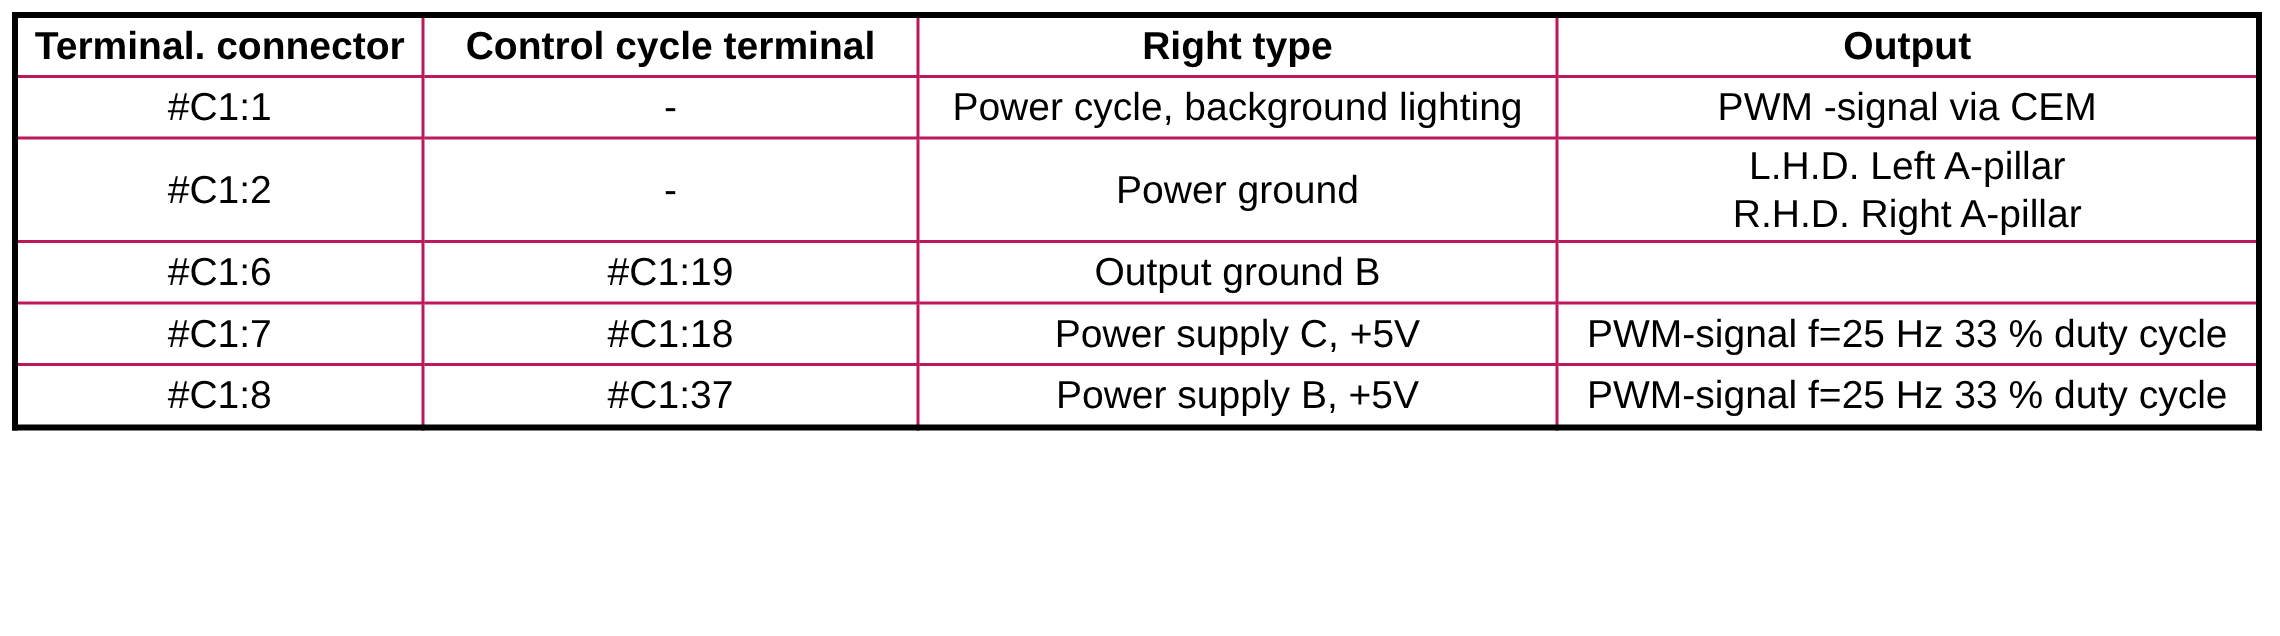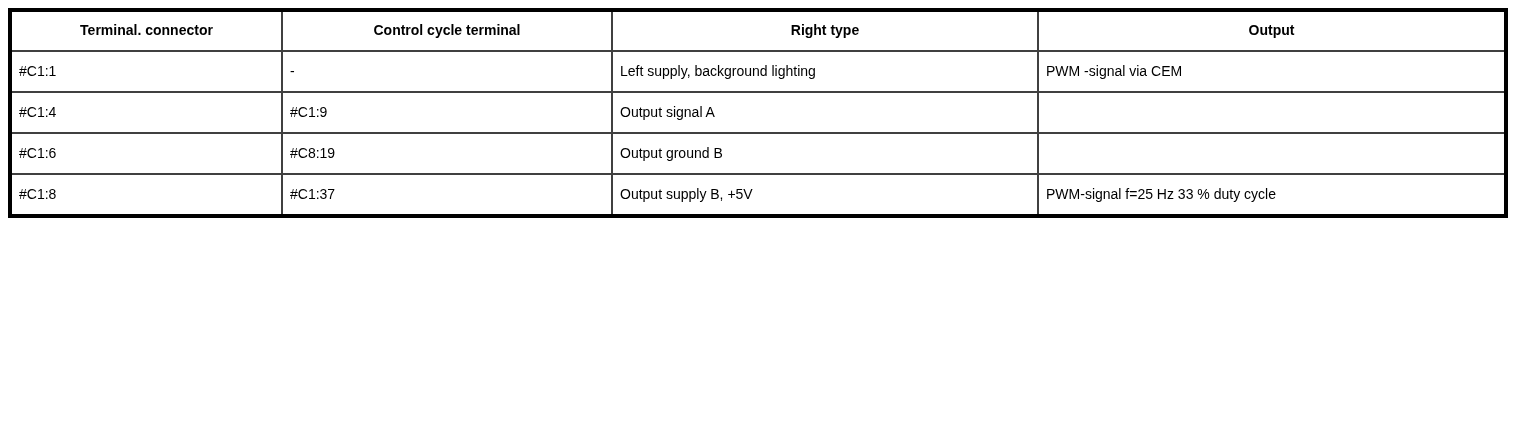--- a/index.html
+++ b/index.html
@@ -33,8 +33,8 @@
   table.spec-table col.c4 { width: 468px; }
   table.spec-table th,
   table.spec-table td {
-    border: 2px solid #404040;
-    font-size: 14px;
+    border: 2px solid #be185d;
+    font-size: 26px;
     line-height: 1.22;
     padding: 2px 7px;
     overflow: hidden;

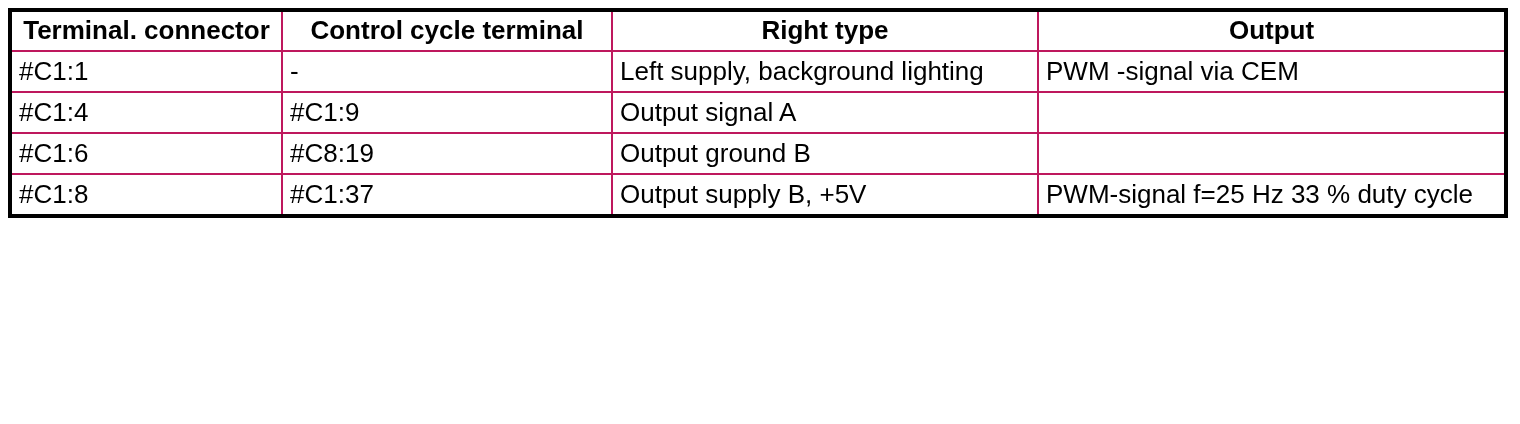--- a/index.html
+++ b/index.html
@@ -47,7 +47,7 @@
     vertical-align: middle;
   }
   table.spec-table td {
-    text-align: left;
+    text-align: center;
     vertical-align: middle;
     height: 35px;
     margin-top: 30px;

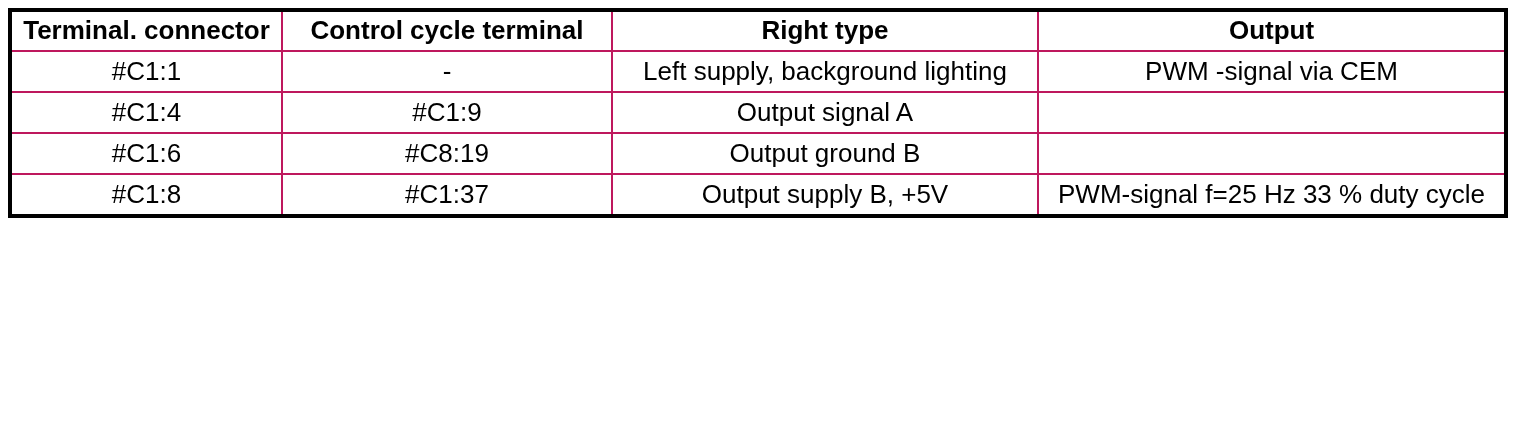--- a/index.html
+++ b/index.html
@@ -76,7 +76,7 @@
         <tr>
           <td>#C1:1</td>
           <td>-</td>
-          <td>Left supply, background lighting</td>
+          <td>Power cycle, background lighting</td>
           <td>
             <div>PWM -signal via CEM</div>
           </td>

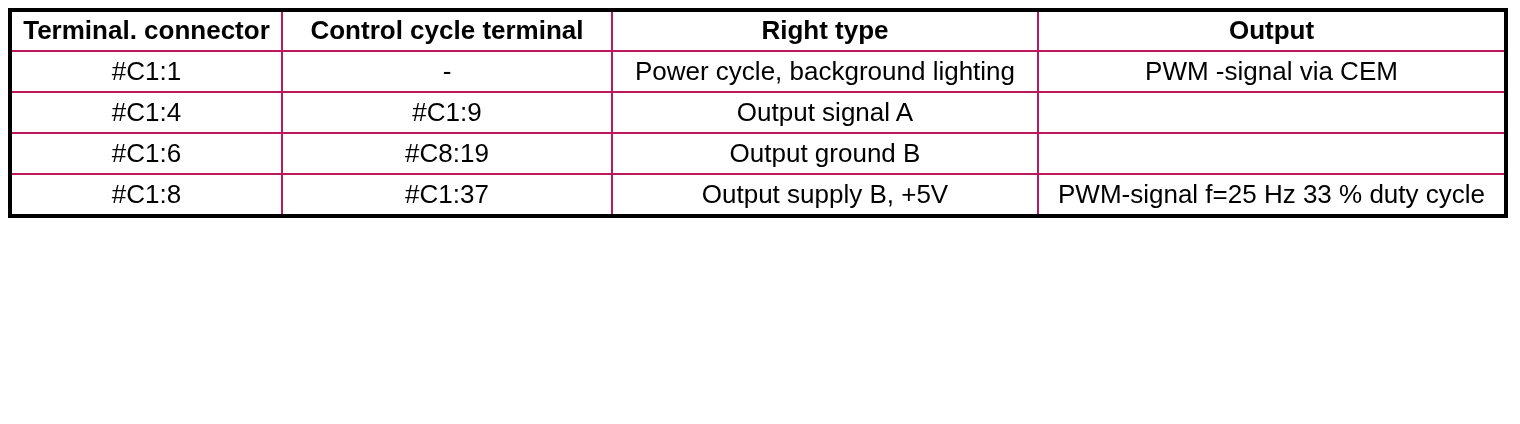--- a/index.html
+++ b/index.html
@@ -82,6 +82,15 @@
           </td>
         </tr>
         <tr>
+          <td>#C1:2</td>
+          <td>-</td>
+          <td>Power ground</td>
+          <td>
+            <div>L.H.D. Left A-pillar</div>
+            <div>R.H.D. Right A-pillar</div>
+          </td>
+        </tr>
+        <tr>
           <td>#C1:4</td>
           <td>#C1:9</td>
           <td>Output signal A</td>

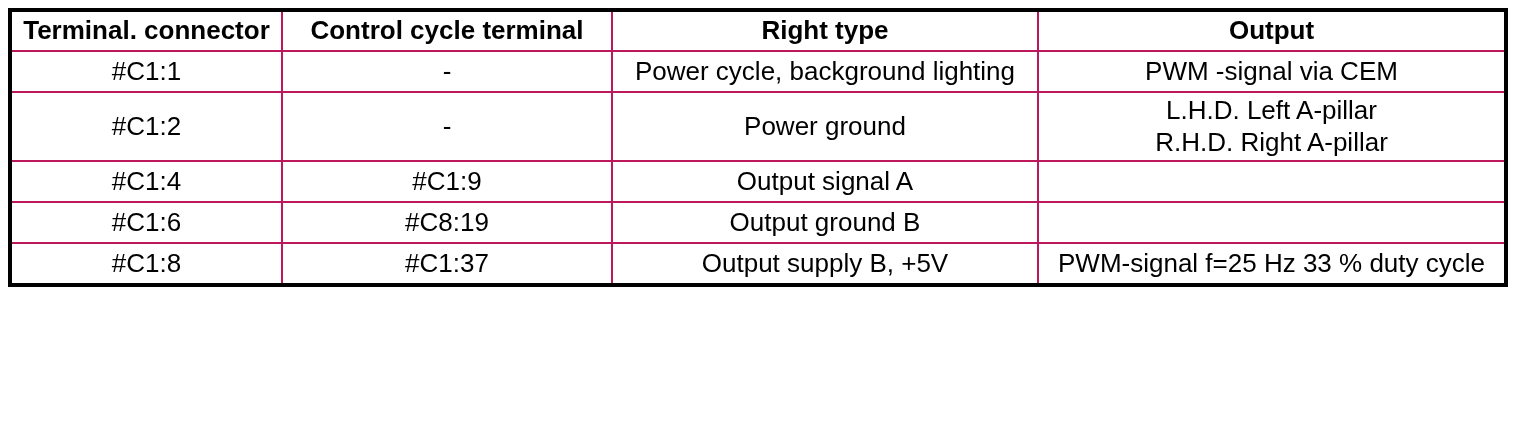--- a/index.html
+++ b/index.html
@@ -91,12 +91,6 @@
           </td>
         </tr>
         <tr>
-          <td>#C1:4</td>
-          <td>#C1:9</td>
-          <td>Output signal A</td>
-          <td></td>
-        </tr>
-        <tr>
           <td>#C1:6</td>
           <td>#C8:19</td>
           <td>Output ground B</td>

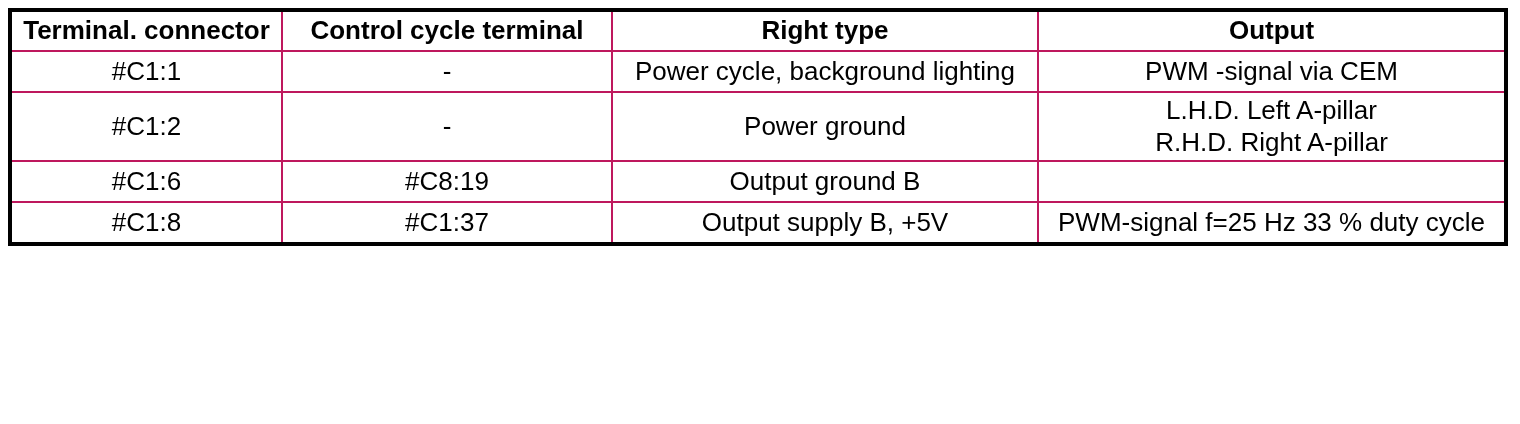--- a/index.html
+++ b/index.html
@@ -92,7 +92,7 @@
         </tr>
         <tr>
           <td>#C1:6</td>
-          <td>#C8:19</td>
+          <td>#C1:19</td>
           <td>Output ground B</td>
           <td></td>
         </tr>

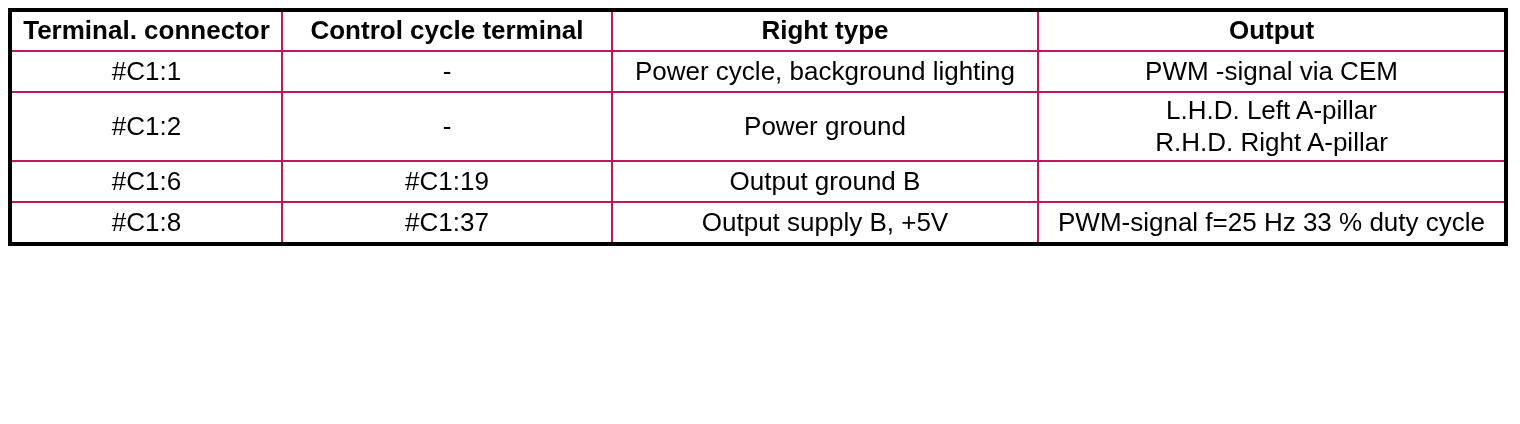--- a/index.html
+++ b/index.html
@@ -97,6 +97,14 @@
           <td></td>
         </tr>
         <tr>
+          <td>#C1:7</td>
+          <td>#C1:18</td>
+          <td>Power supply C, +5V</td>
+          <td>
+            <div>PWM-signal f=25 Hz 33 % duty cycle</div>
+          </td>
+        </tr>
+        <tr>
           <td>#C1:8</td>
           <td>#C1:37</td>
           <td>Output supply B, +5V</td>

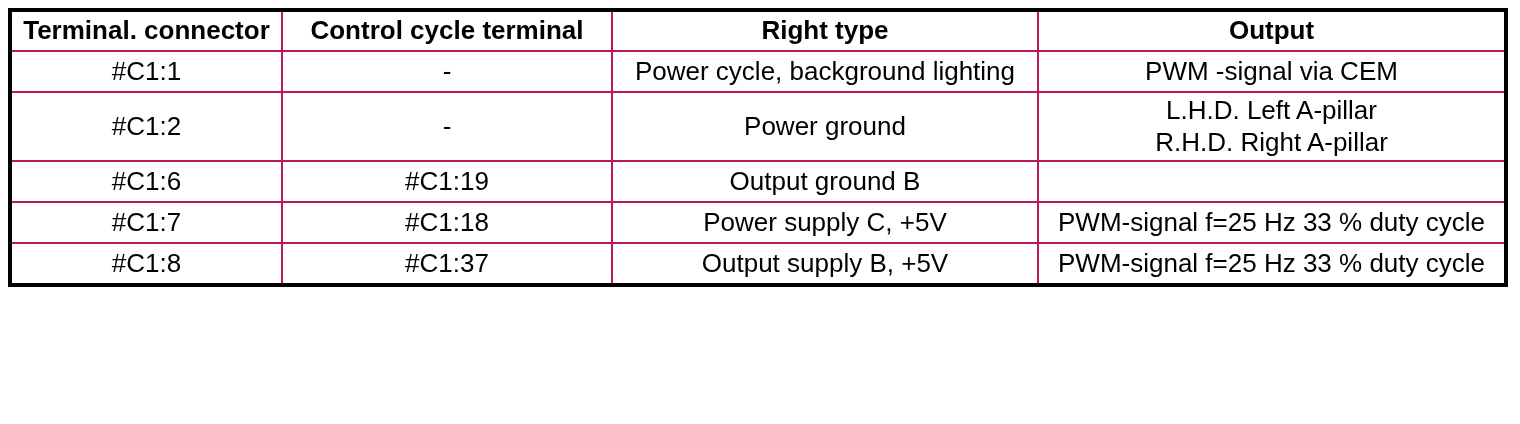--- a/index.html
+++ b/index.html
@@ -107,7 +107,7 @@
         <tr>
           <td>#C1:8</td>
           <td>#C1:37</td>
-          <td>Output supply B, +5V</td>
+          <td>Power supply B, +5V</td>
           <td>
             <div>PWM-signal f=25 Hz 33 % duty cycle</div>
           </td>

